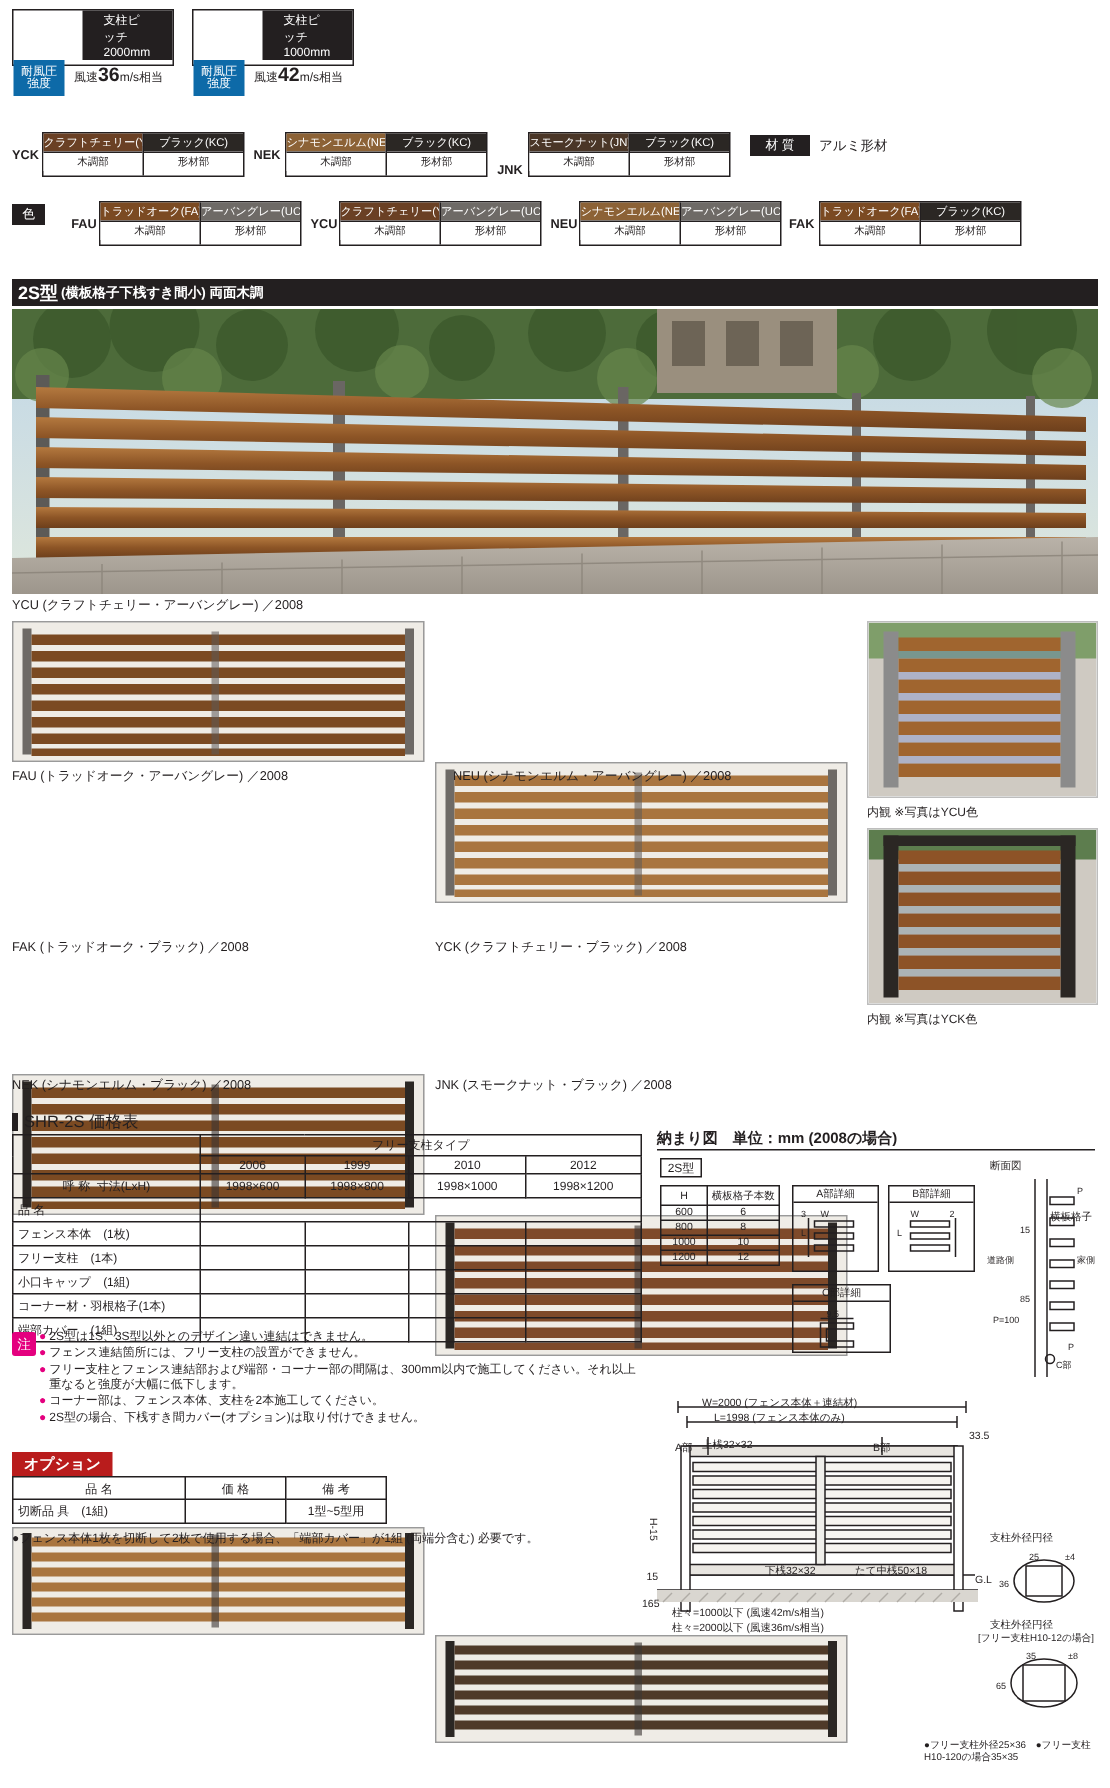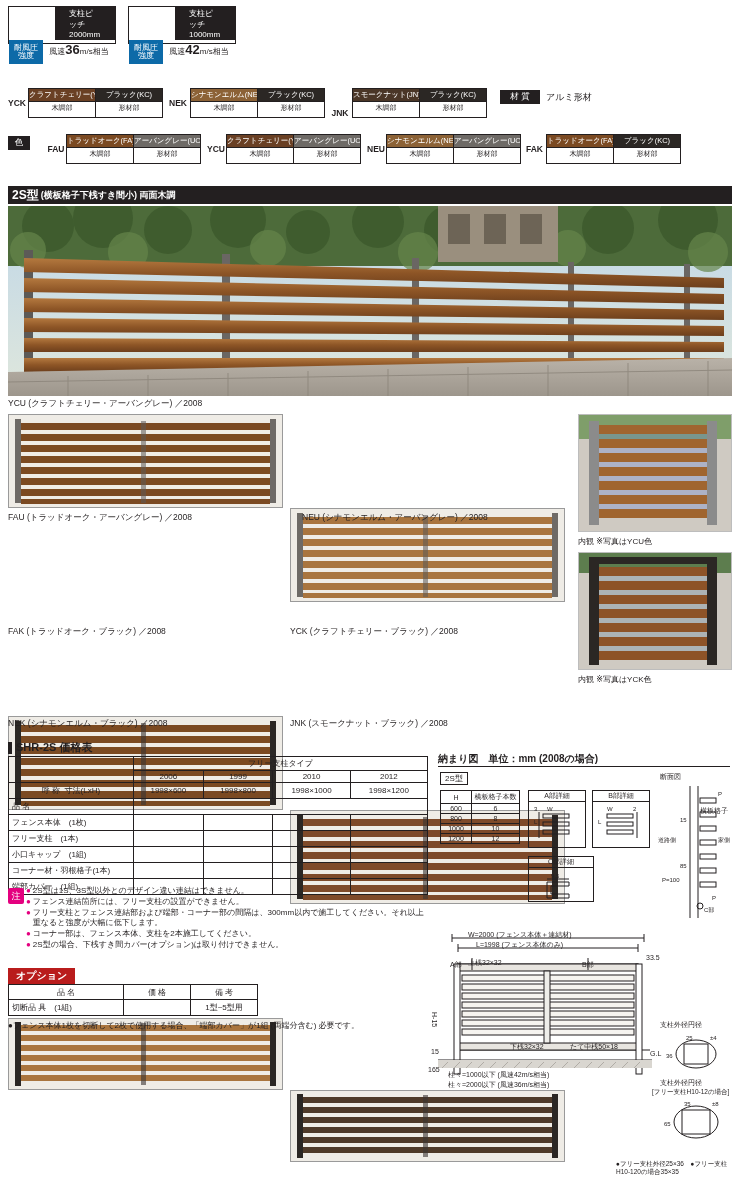--- a/index.html
+++ b/index.html
@@ -464,7 +464,7 @@
   <div class="abs" style="left:8px;top:742px;width:16px;height:12px;">
     <div style="width:4px;height:12px;background:#231f20;"></div>
   </div>
-  <div class="abs" style="left:16px;top:740px;font-size:11px;font-weight:bold;">SHR-2S 価格表</div>
+  <div class="abs" style="left:16px;top:740px;font-size:11px;font-weight:normal;">SHR-2S 価格表</div>
 
   <div class="abs" style="left:8px;top:756px;width:420px;">
     <table class="t" style="width:420px;">

